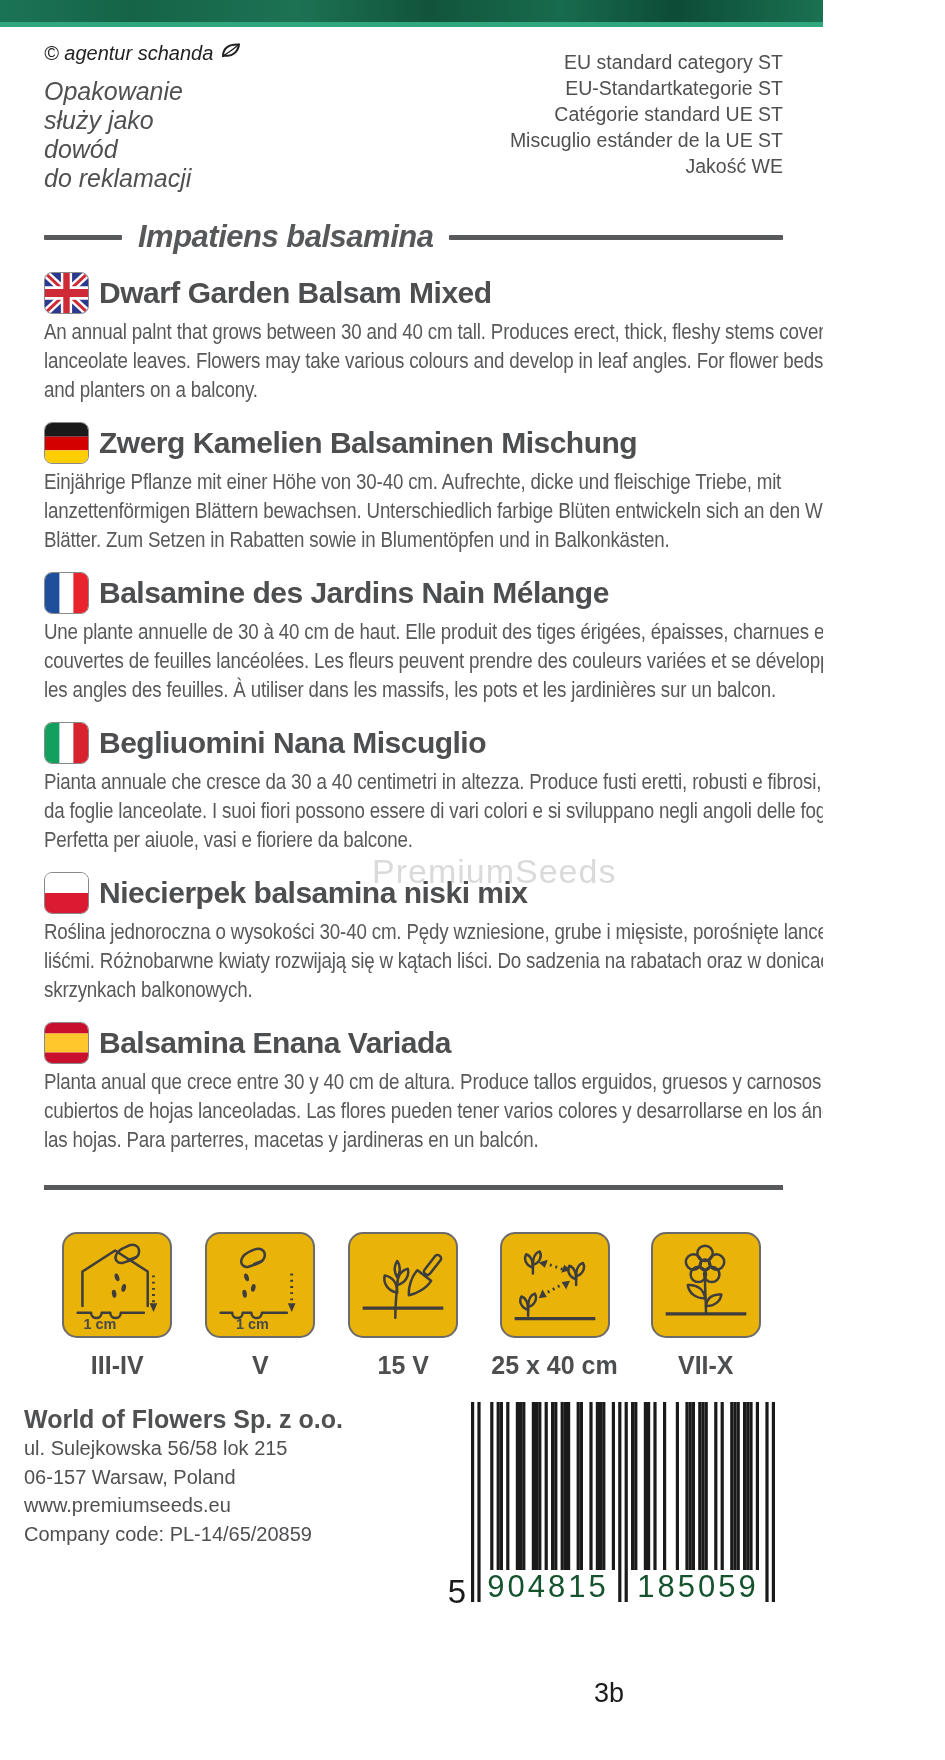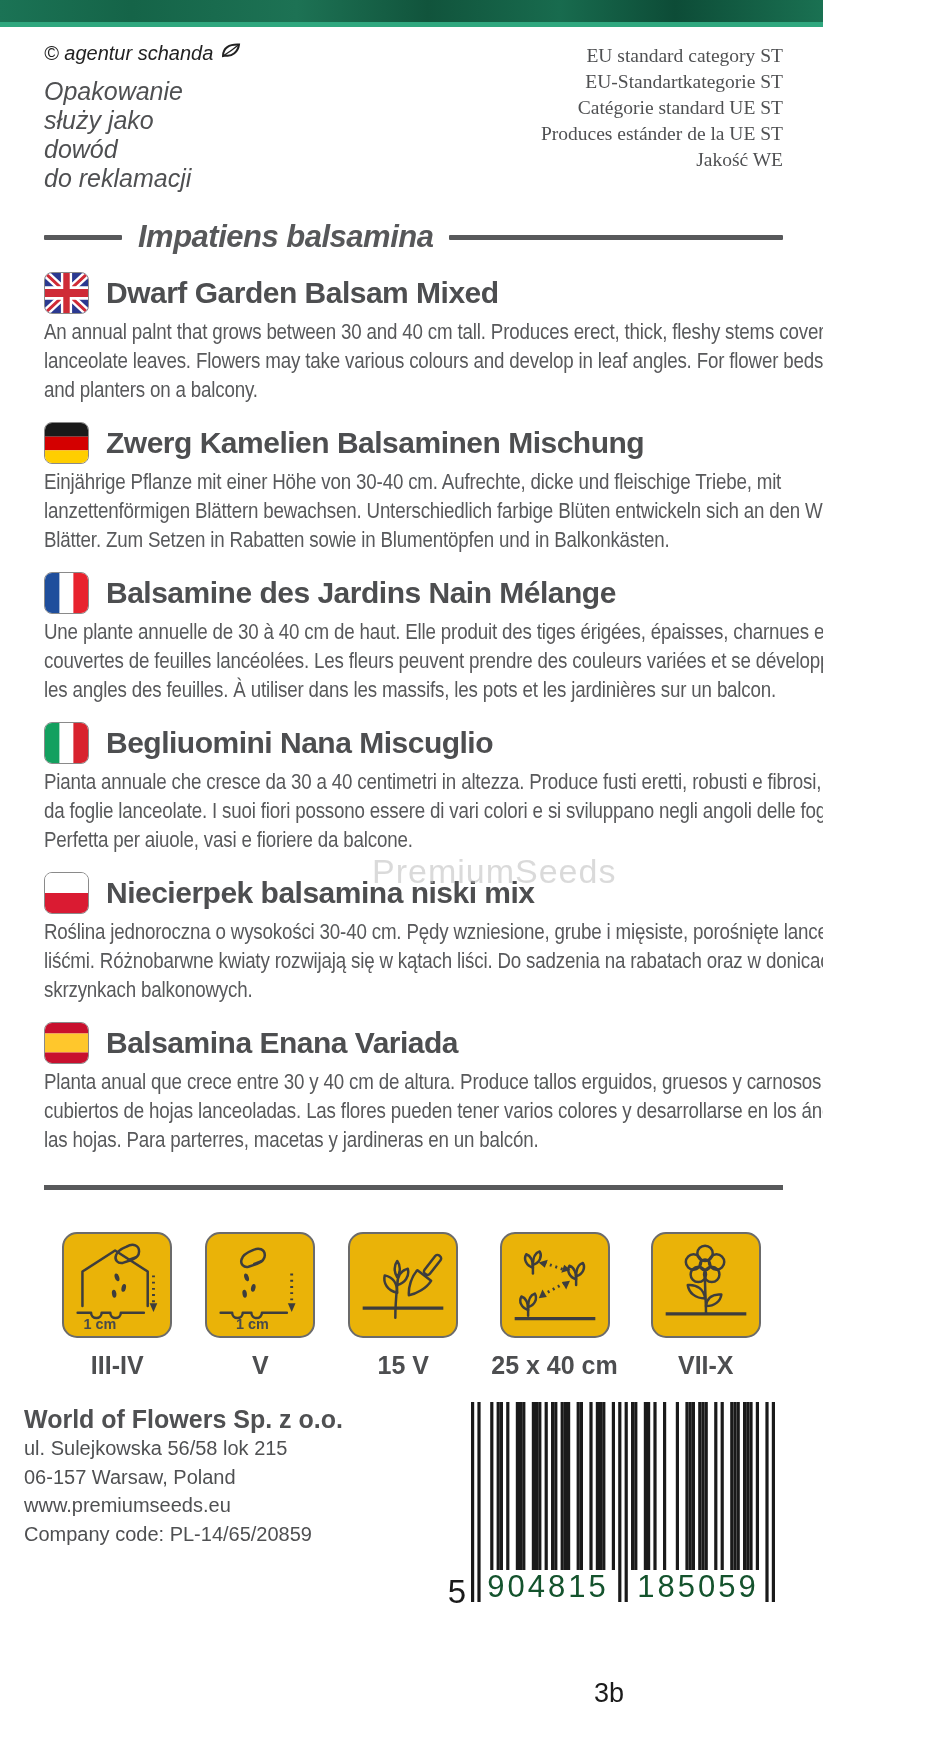--- a/index.html
+++ b/index.html
@@ -22,7 +22,7 @@
   .header{display:flex;justify-content:space-between;padding:14px 40px 0 44px;}
   .copyright-row{display:flex;align-items:center;gap:6px;font-style:italic;font-size:20px;color:#222;}
   .packaging-note{margin-top:12px;font-style:italic;font-size:25px;line-height:29px;color:#4f5052;}
-  .eu-lines{text-align:right;font-size:19.5px;line-height:26px;color:#4f5052;margin-top:2px;font-family:Liberation Serif, serif;}
+  .eu-lines{text-align:right;font-size:19.5px;line-height:26px;color:#4f5052;margin-top:8px;}
 
   
   .species-row{display:flex;align-items:center;margin:26px 40px 0 44px;}

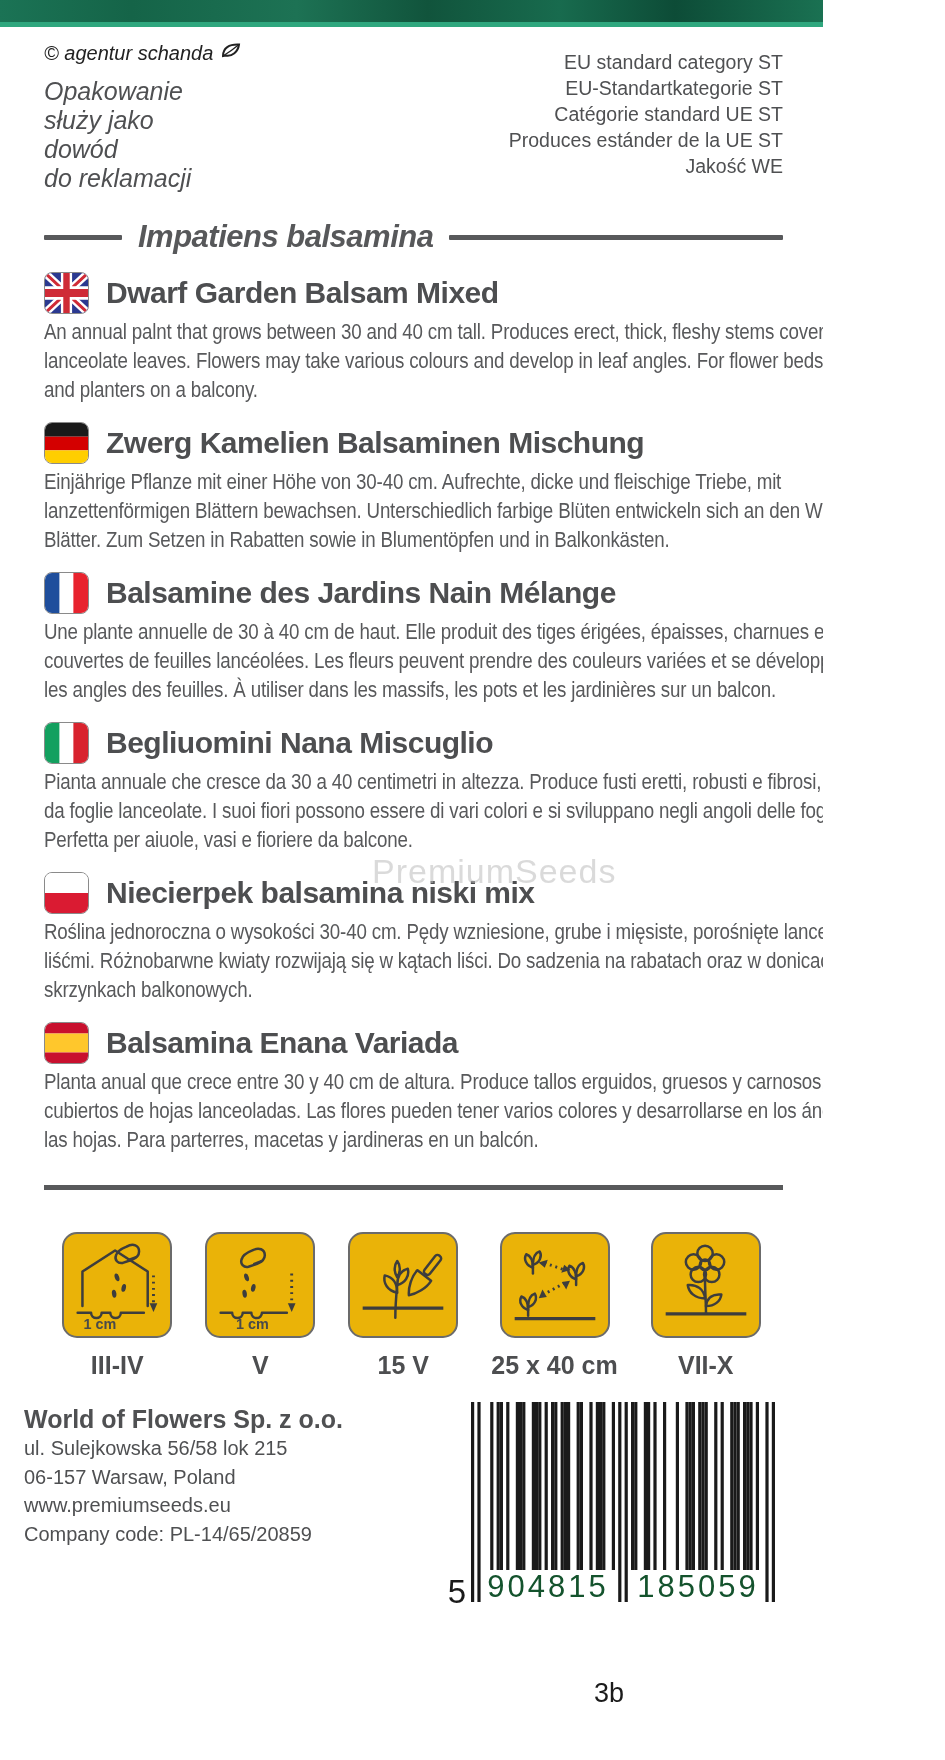--- a/index.html
+++ b/index.html
@@ -116,7 +116,7 @@
       <div>EU standard category ST</div>
       <div>EU-Standartkategorie ST</div>
       <div>Catégorie standard UE ST</div>
-      <div>Produces estánder de la UE ST</div>
+      <div>Miscuglio estánder de la UE ST</div>
       <div>Jakość WE</div>
     </div>
   </div>

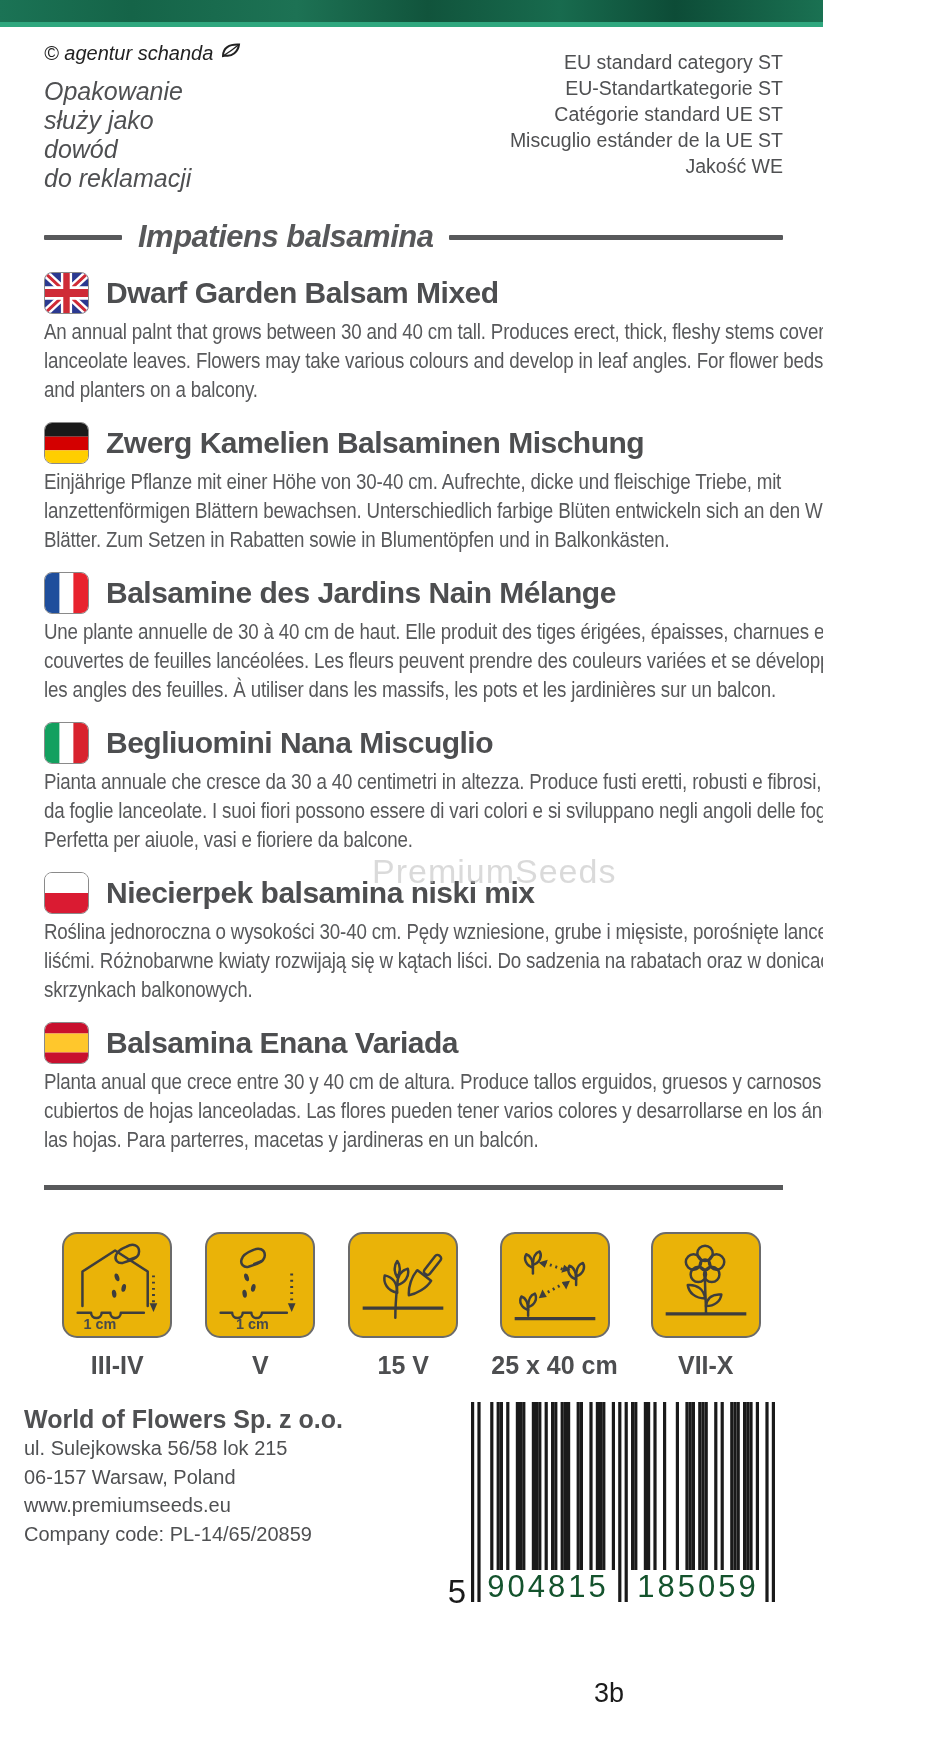--- a/index.html
+++ b/index.html
@@ -34,7 +34,7 @@
   
   .sections{padding:0 40px 0 44px;}
   .section{margin-top:17px;}
-  .sec-head{display:flex;align-items:center;gap:17px;}
+  .sec-head{display:flex;align-items:center;gap:10px;}
   .flag{width:43px;height:40px;border:1px solid #8a8a8a;border-radius:8px;overflow:hidden;flex:0 0 auto;display:block;}
   .flag svg{display:block;width:100%;height:100%;}
   .sec-title{font-size:30px;font-weight:bold;color:#4d4e50;letter-spacing:-0.5px;white-space:nowrap;}

